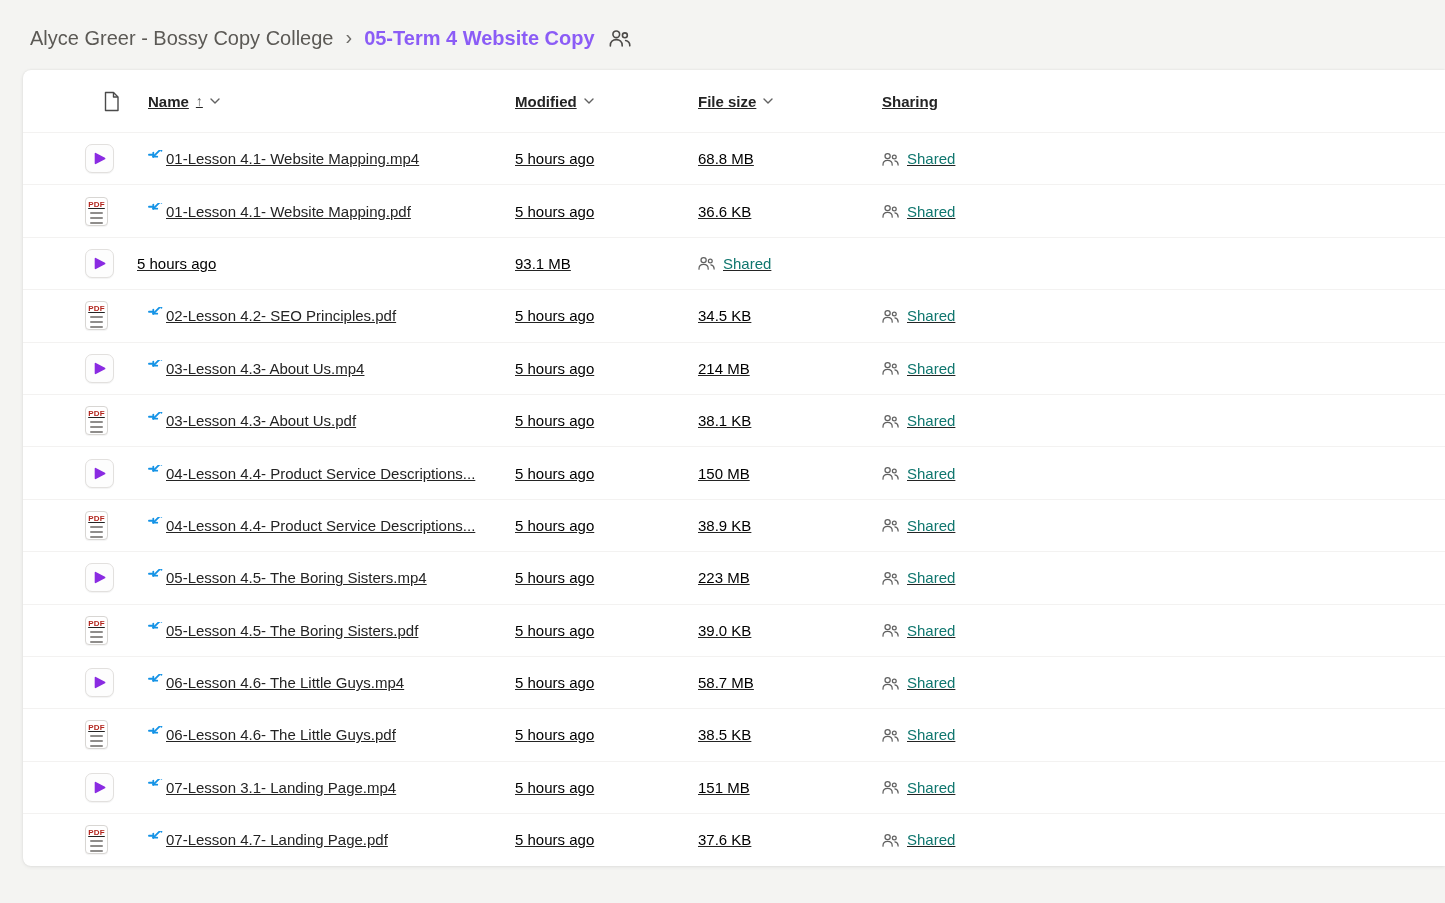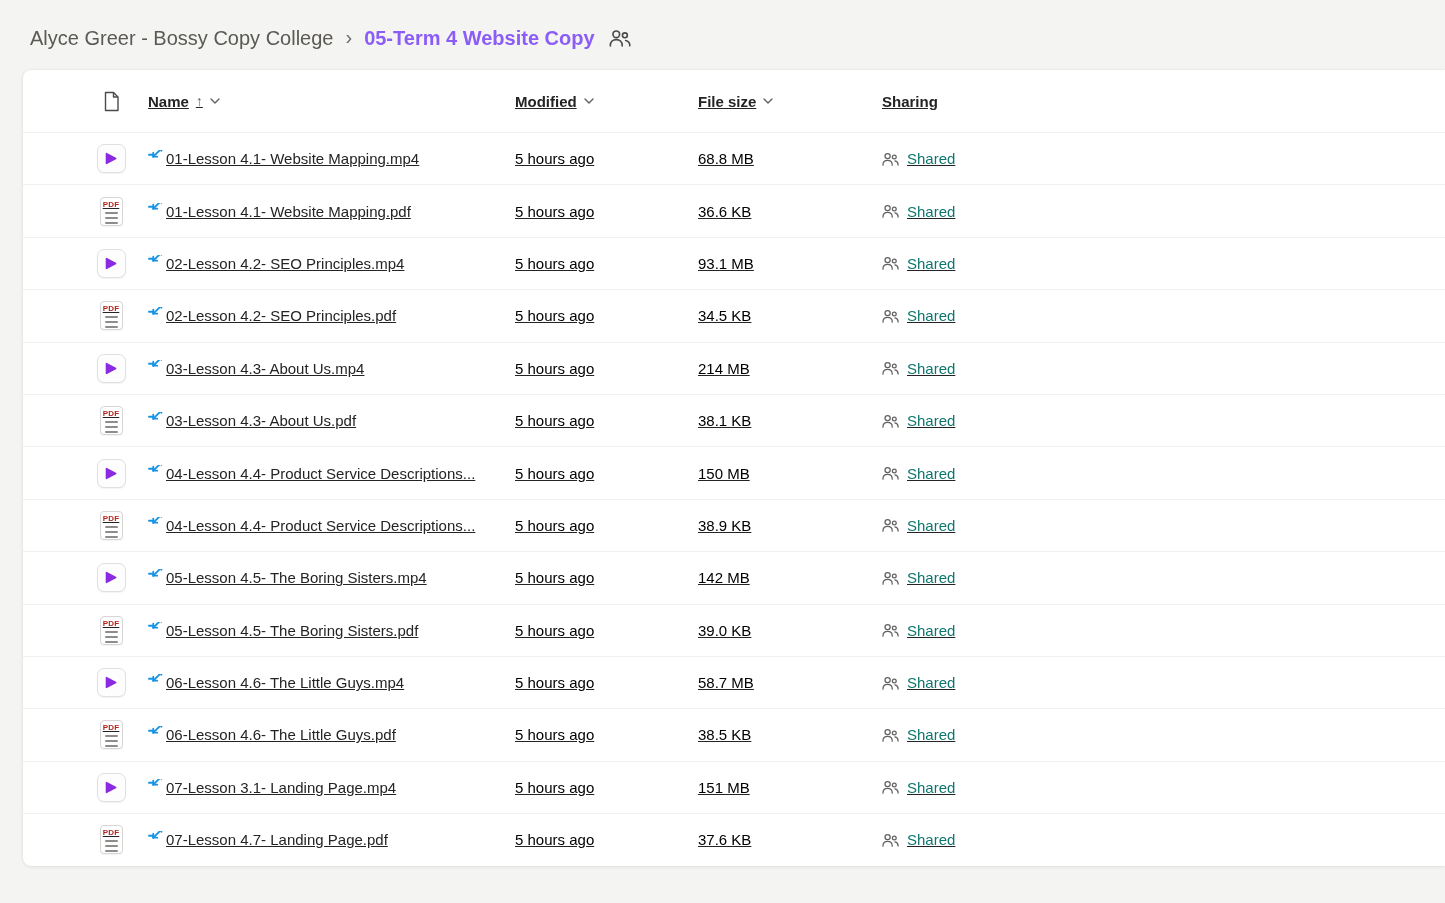--- a/index.html
+++ b/index.html
@@ -53,7 +53,7 @@
     font-size:15px;
     cursor:pointer;
   }
-  .icon-cell { display:flex; justify-content:center; align-items:center; }
+  .icon-cell { display:flex; align-items:center; }
   .name-cell {
     display:flex; align-items:center;
     padding-left:11px;

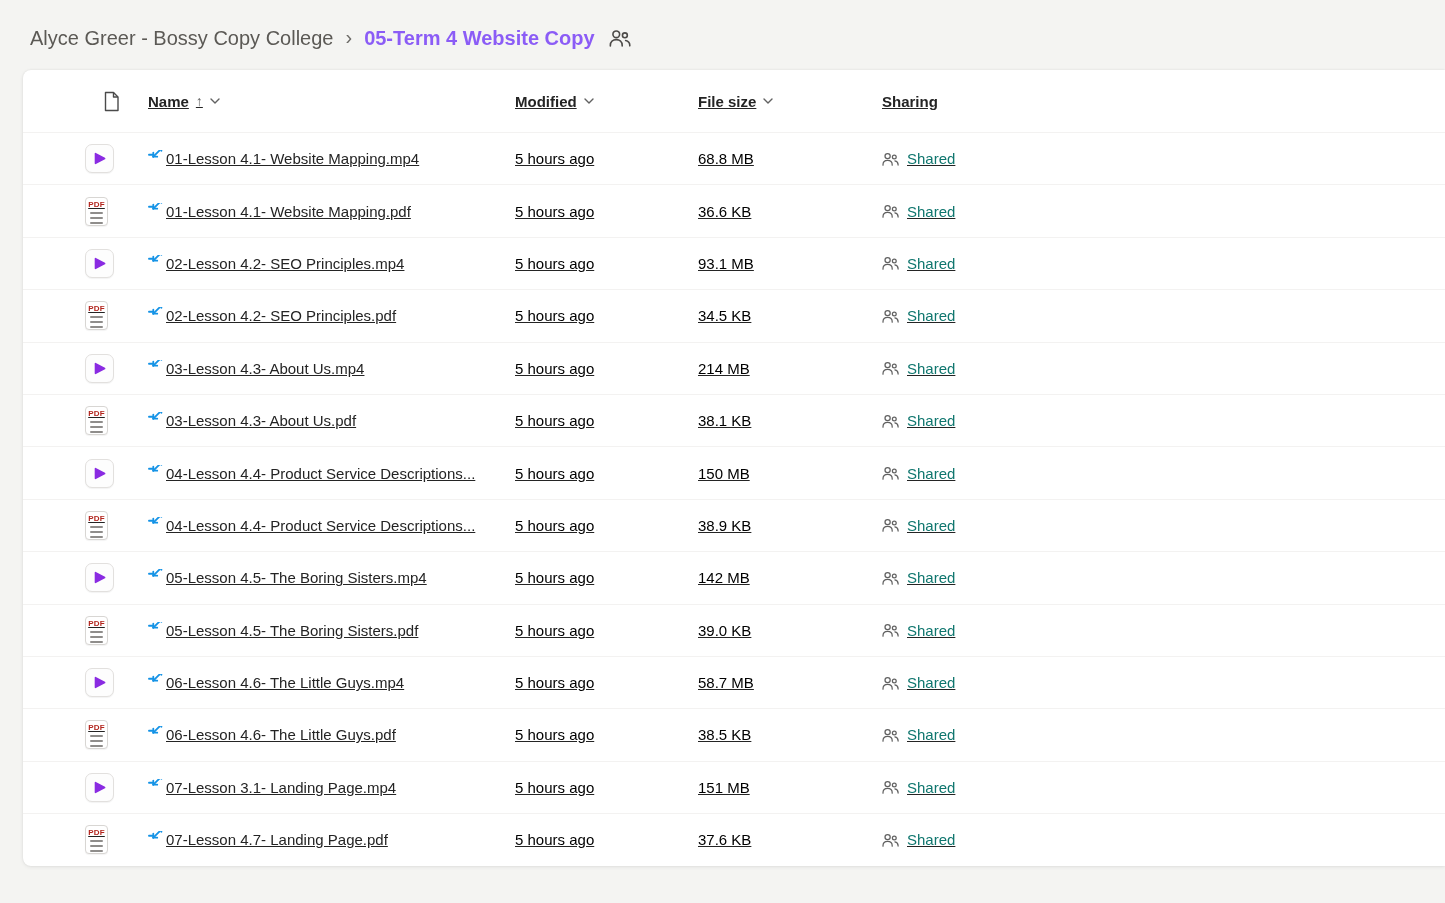--- a/index.html
+++ b/index.html
@@ -234,16 +234,6 @@
 
     </div>
 
-    <div class="name-cell">
-      <svg class="new-badge" width="17" height="15" viewBox="0 0 16 14" fill="none" stroke="#1593e6" stroke-width="1.7" stroke-linecap="round" stroke-linejoin="round">
-        <path d="M0.9 8.2 H4.6"></path>
-        <path d="M12.6 0.9 V4.4"></path>
-        <path d="M11.6 3.4 L5 10"></path>
-        <path d="M5 10 L5 6.3"></path>
-        <path d="M5 10 L8.7 10"></path>
-      </svg>
-      <span>02-Lesson 4.2- SEO Principles.mp4</span>
-    </div>
 
     <div class="muted">
       <span>5 hours ago</span>

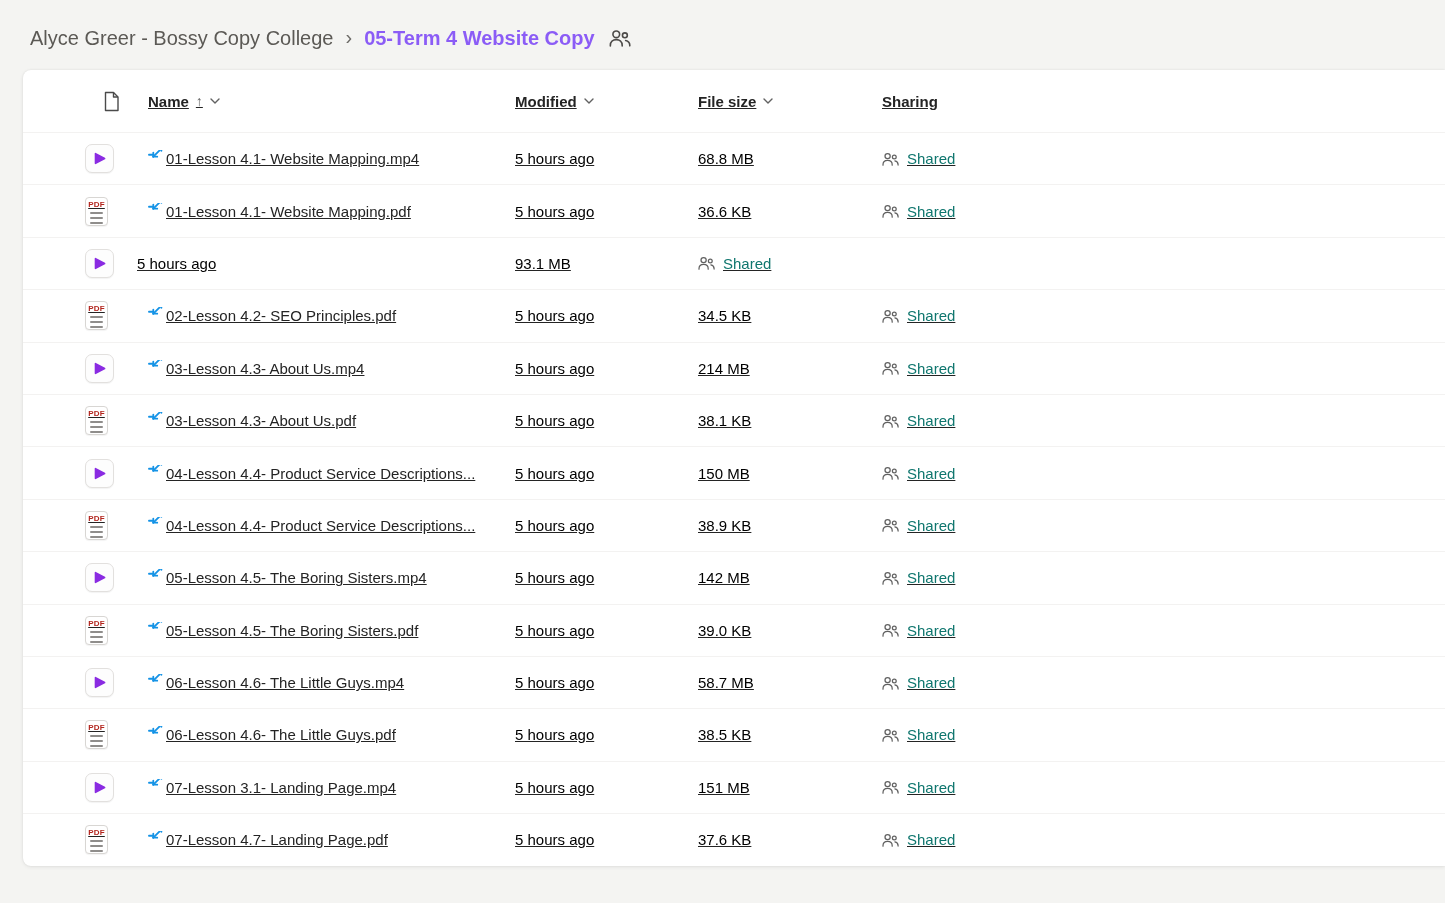--- a/index.html
+++ b/index.html
@@ -495,7 +495,7 @@
     </div>
 
     <div class="muted">
-      <span>142 MB</span>
+      <span>223 MB</span>
     </div>
 
     <div class="sharing-cell">

